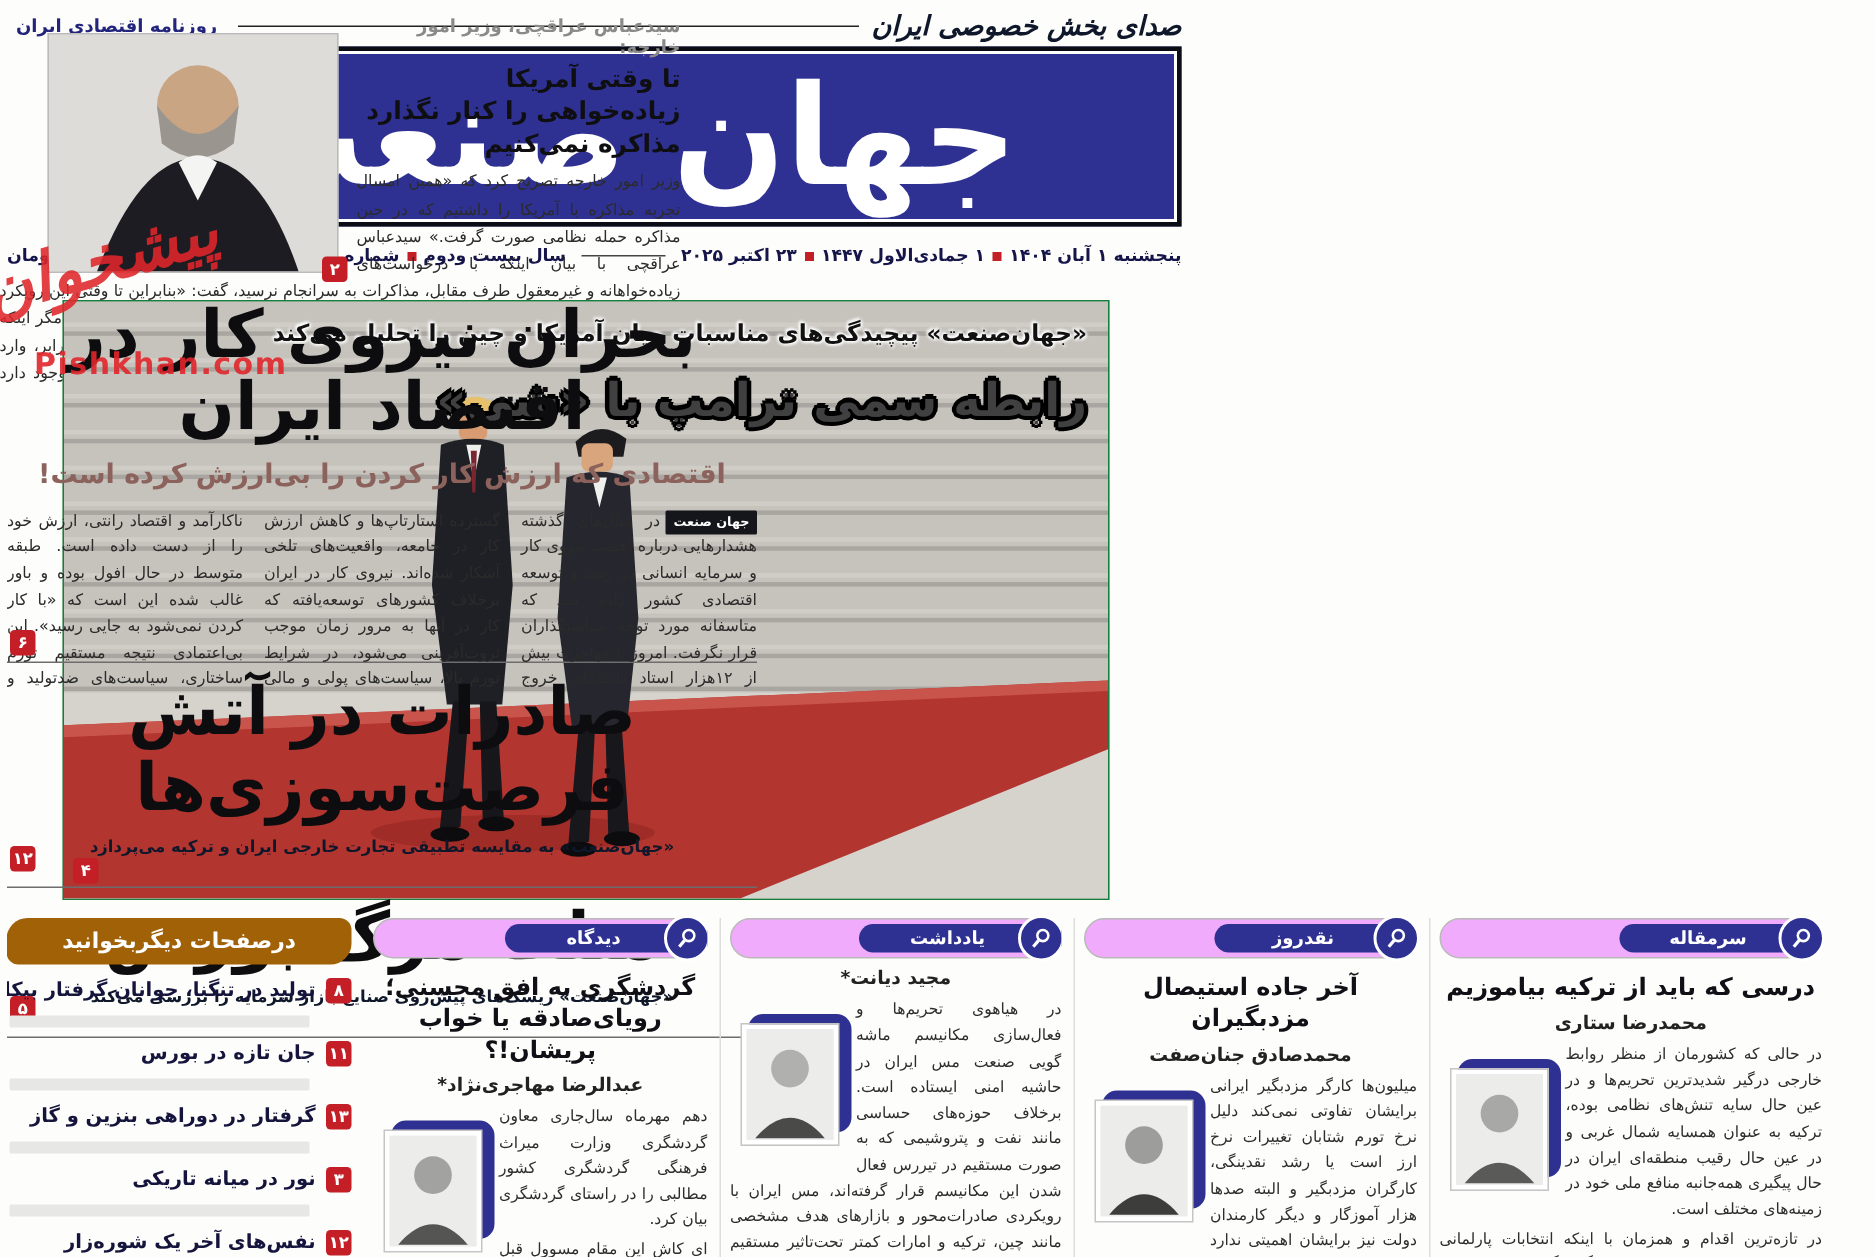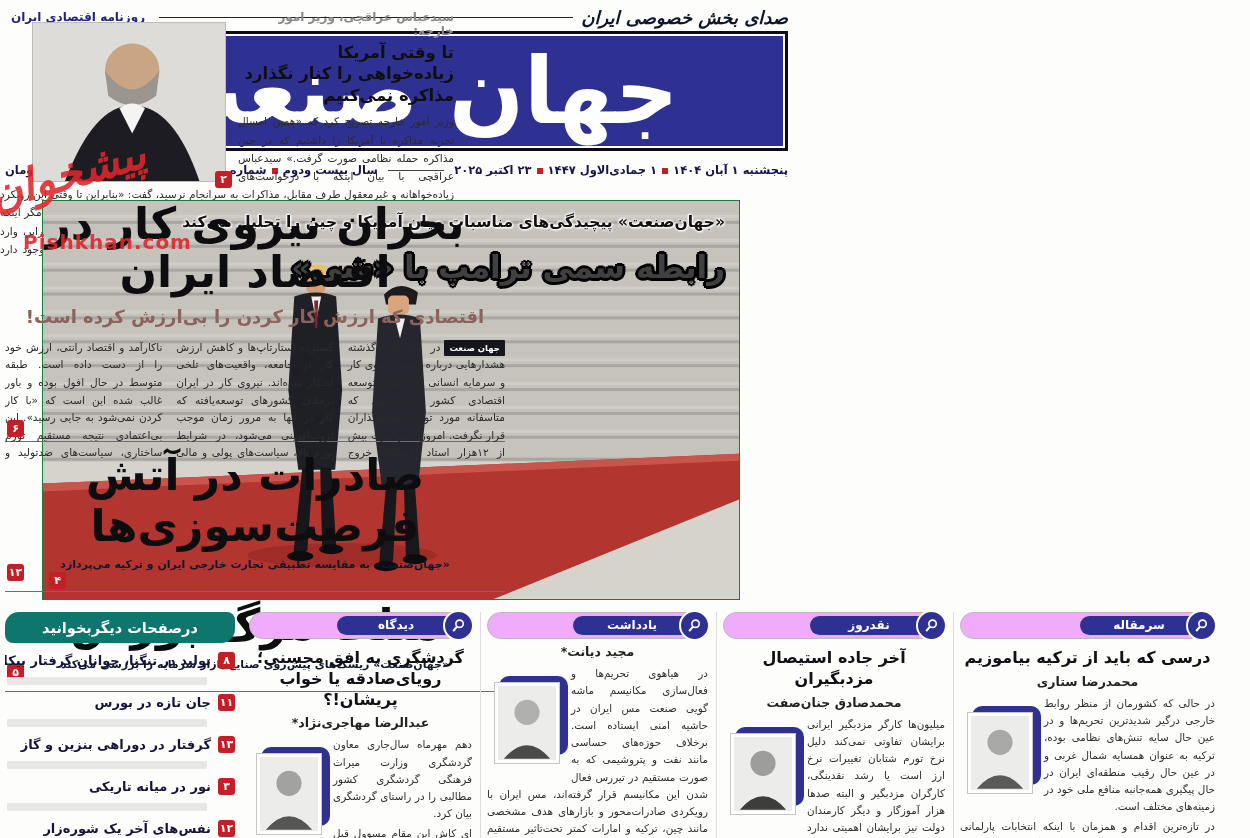--- a/index.html
+++ b/index.html
@@ -72,7 +72,7 @@
 
   
   .sidebar { overflow:hidden; }
-  .sb-head { height:31px; background:#0f766e; border-radius:14px 8px 14px 8px; display:flex; align-items:center; justify-content:center; color:#fff; font-size:14.5px; font-weight:900; }
+  .sb-head { height:31px; background:#a16207; border-radius:14px 8px 14px 8px; display:flex; align-items:center; justify-content:center; color:#fff; font-size:14.5px; font-weight:900; }
   .sb-item { display:flex; align-items:center; gap:7px; margin-top:9px; }
   .sb-item .badge { flex:0 0 auto; }
   .sb-text { font-size:13px; font-weight:900; color:#14143c; white-space:nowrap; }

